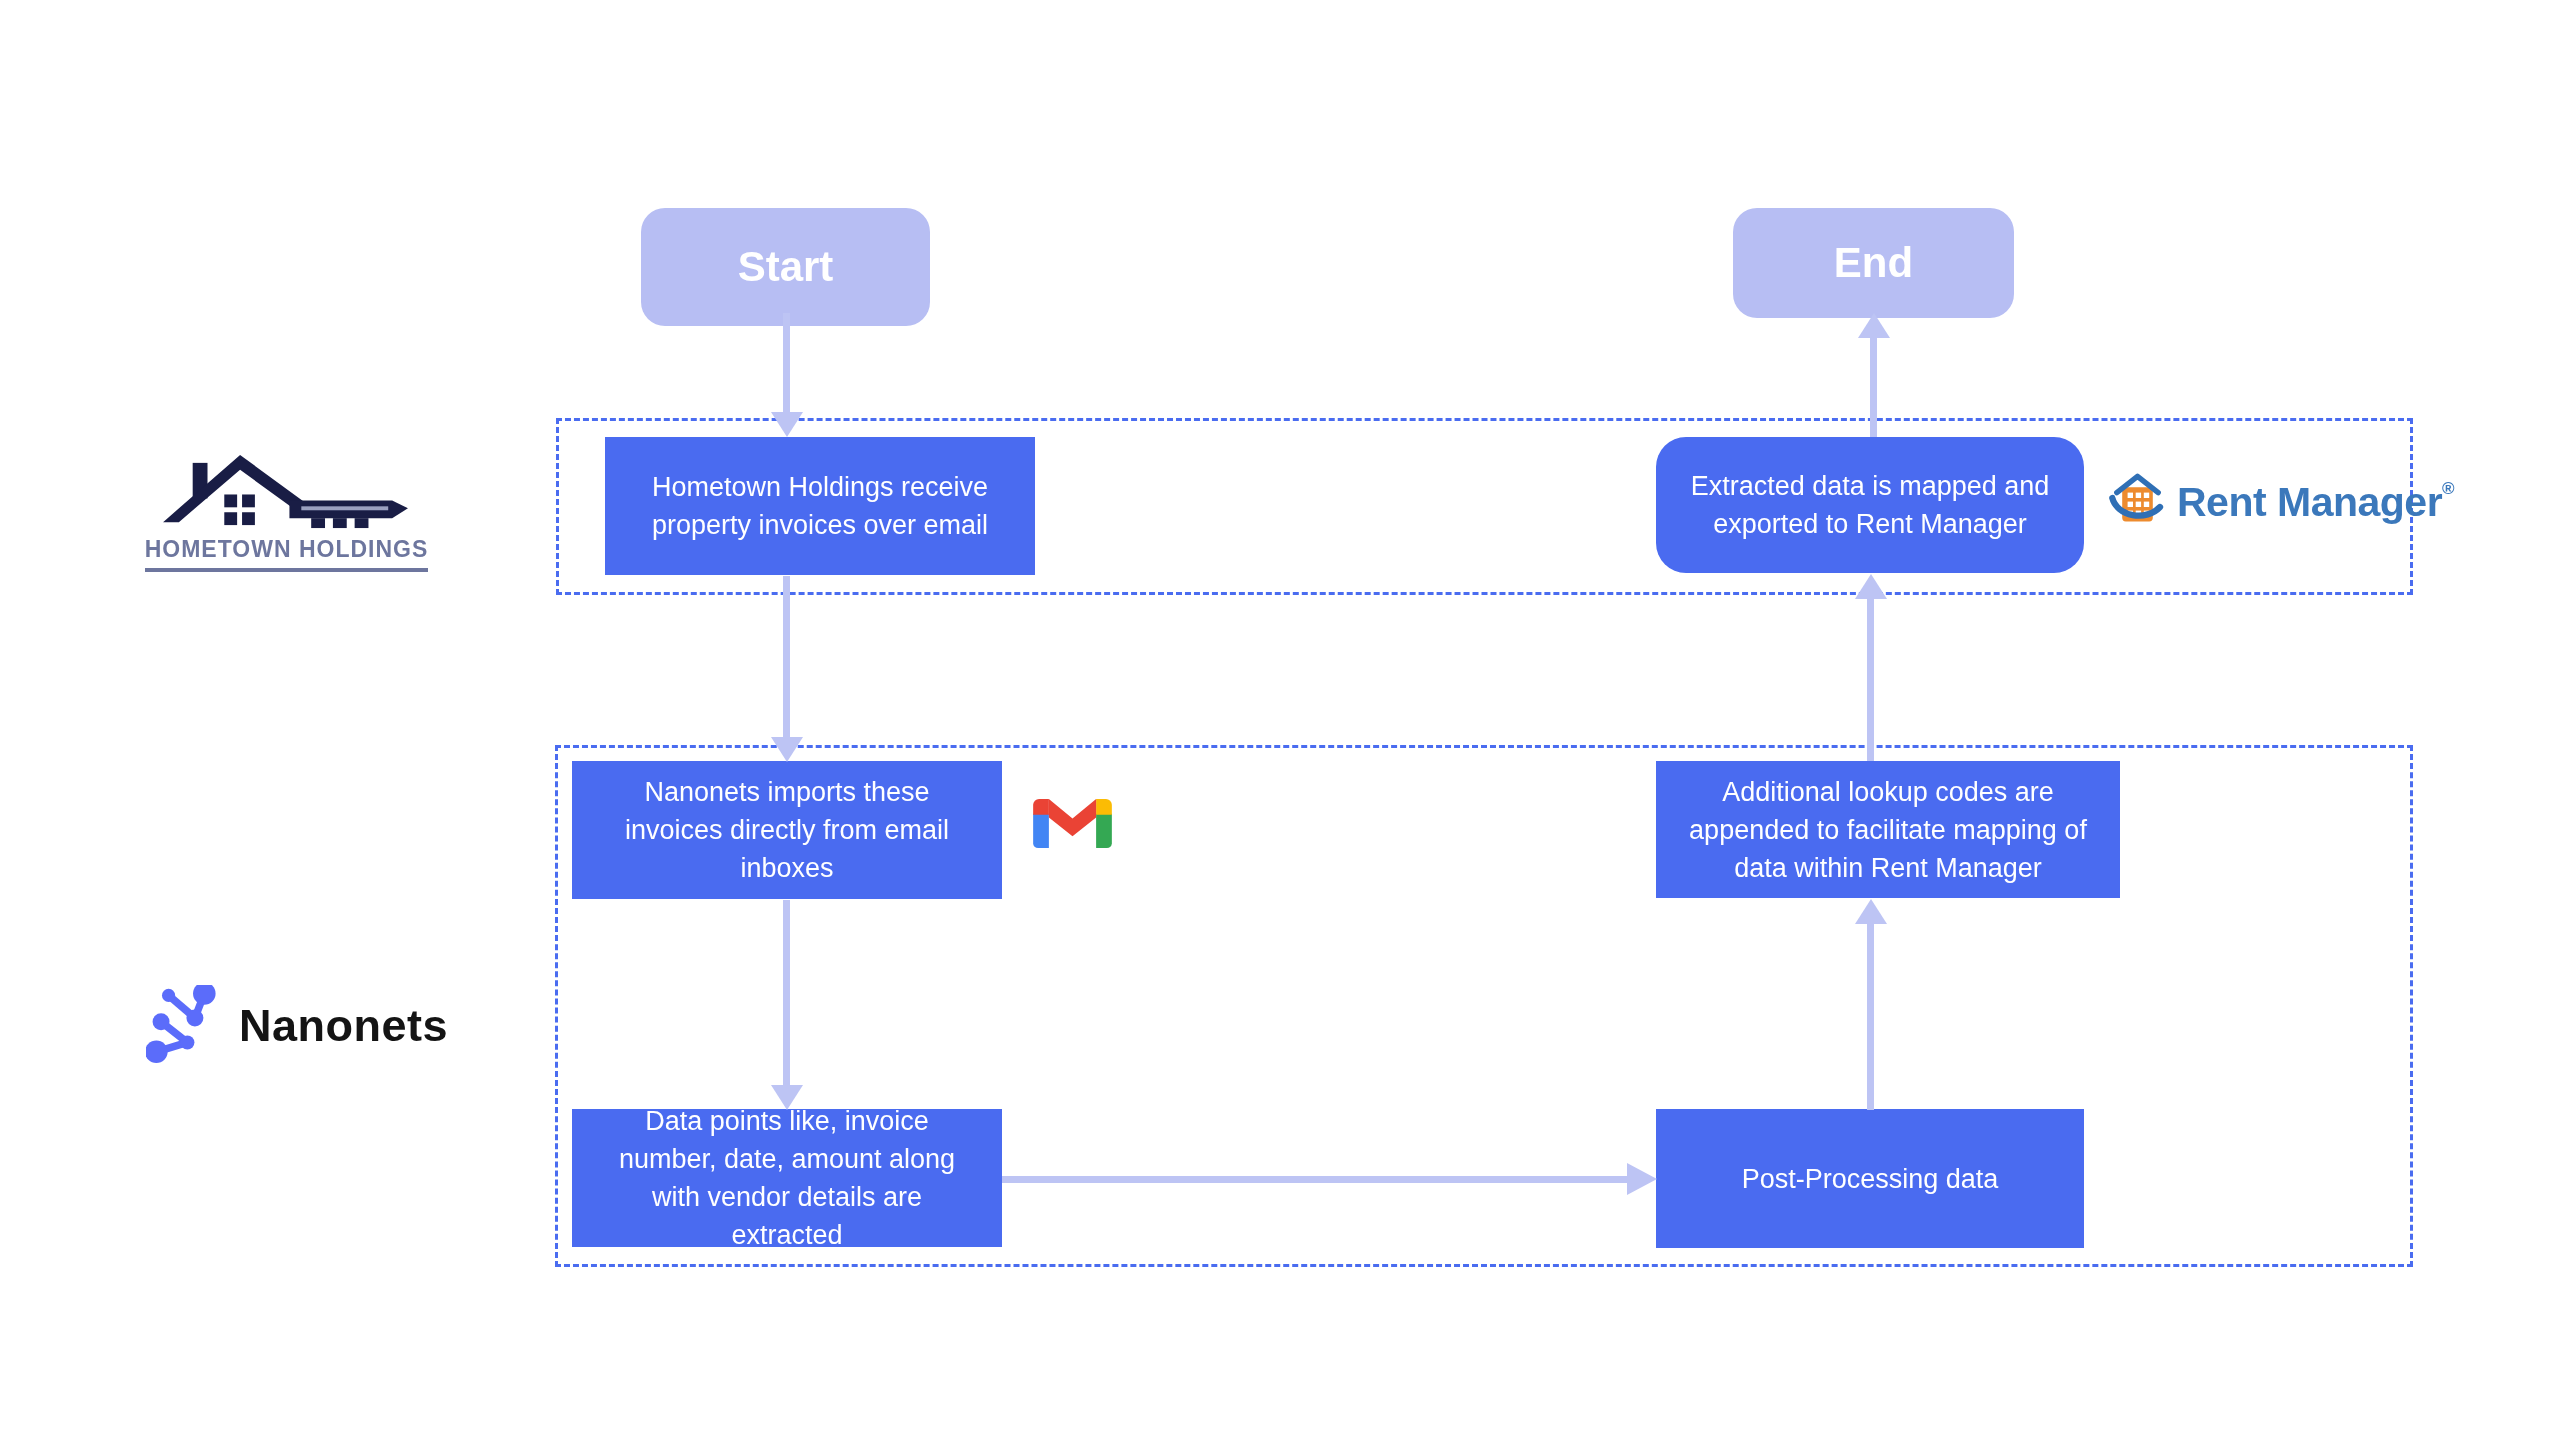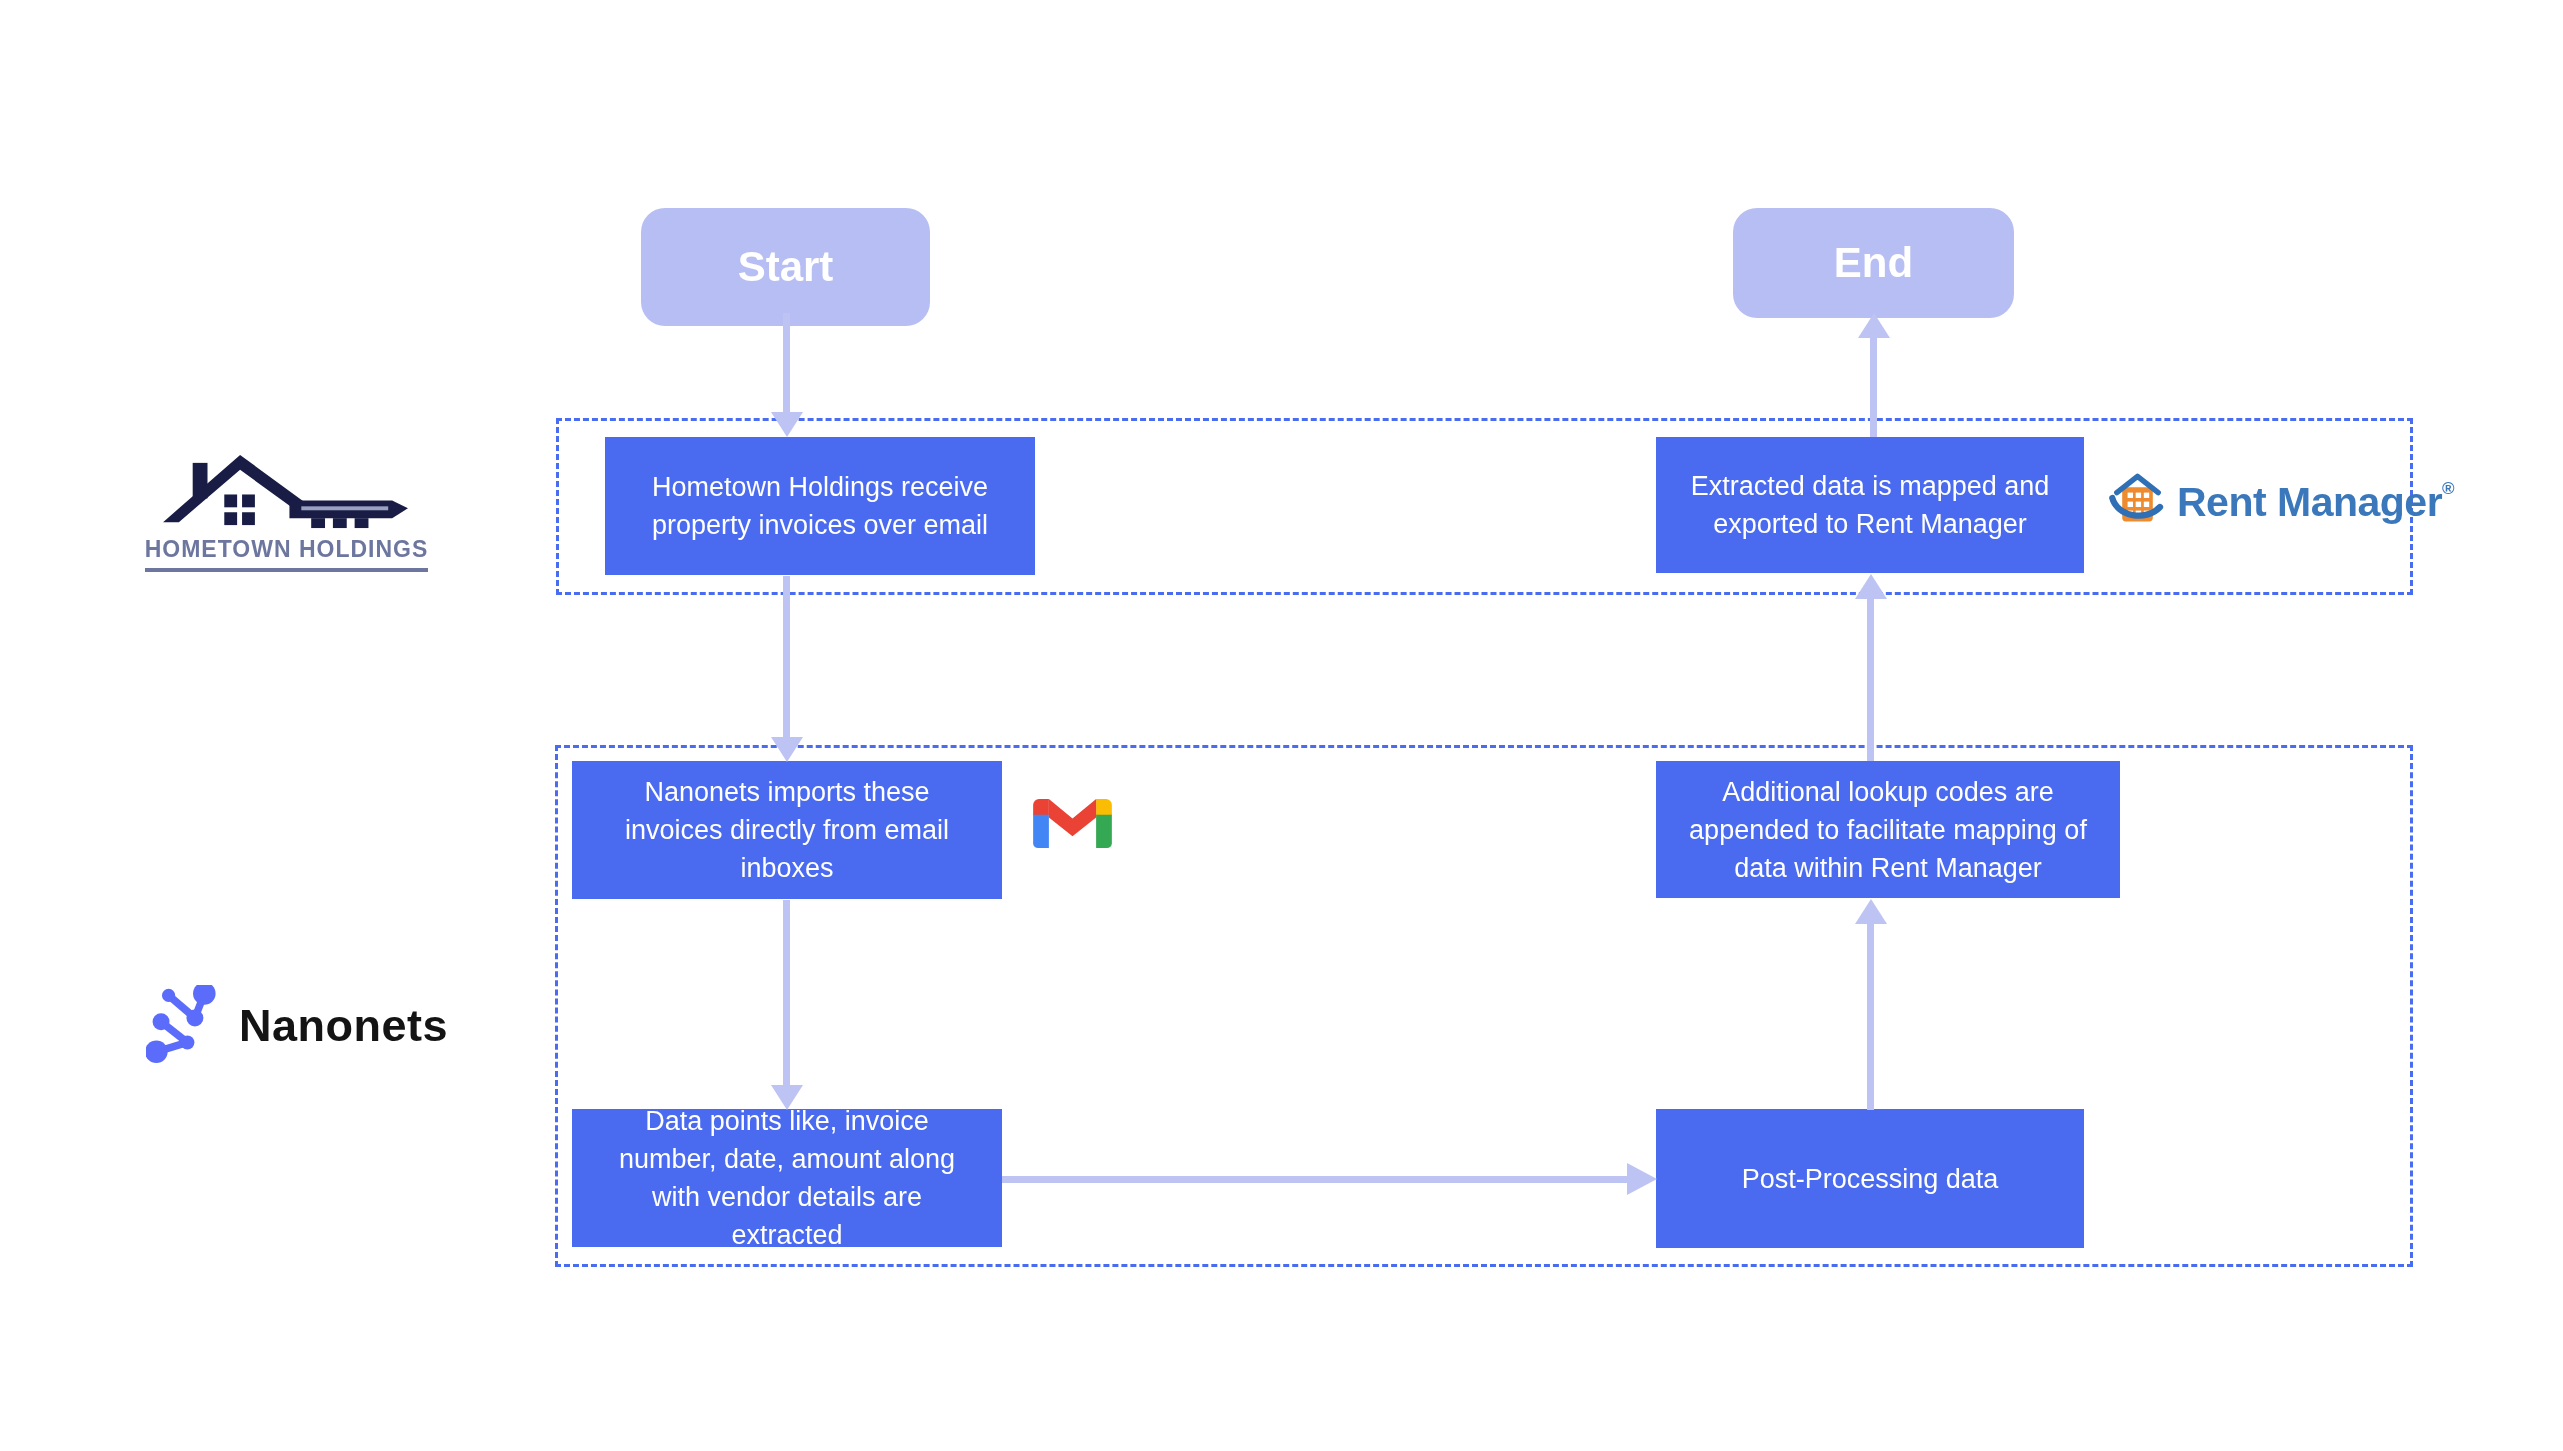--- a/index.html
+++ b/index.html
@@ -74,7 +74,7 @@
   <div class="node" style="left:572px;top:437px;width:430px;height:138px;margin-left:33px;">
     <span>Hometown Holdings receive property invoices over email</span>
   </div>
-  <div class="node" style="left:1656px;top:437px;width:428px;height:136px;">
+  <div class="node" style="left:1656px;top:437px;width:428px;height:136px;border-radius:30px;">
     <span>Extracted data is mapped and exported to Rent Manager</span>
   </div>
   <div class="node" style="left:572px;top:761px;width:430px;height:138px;">

